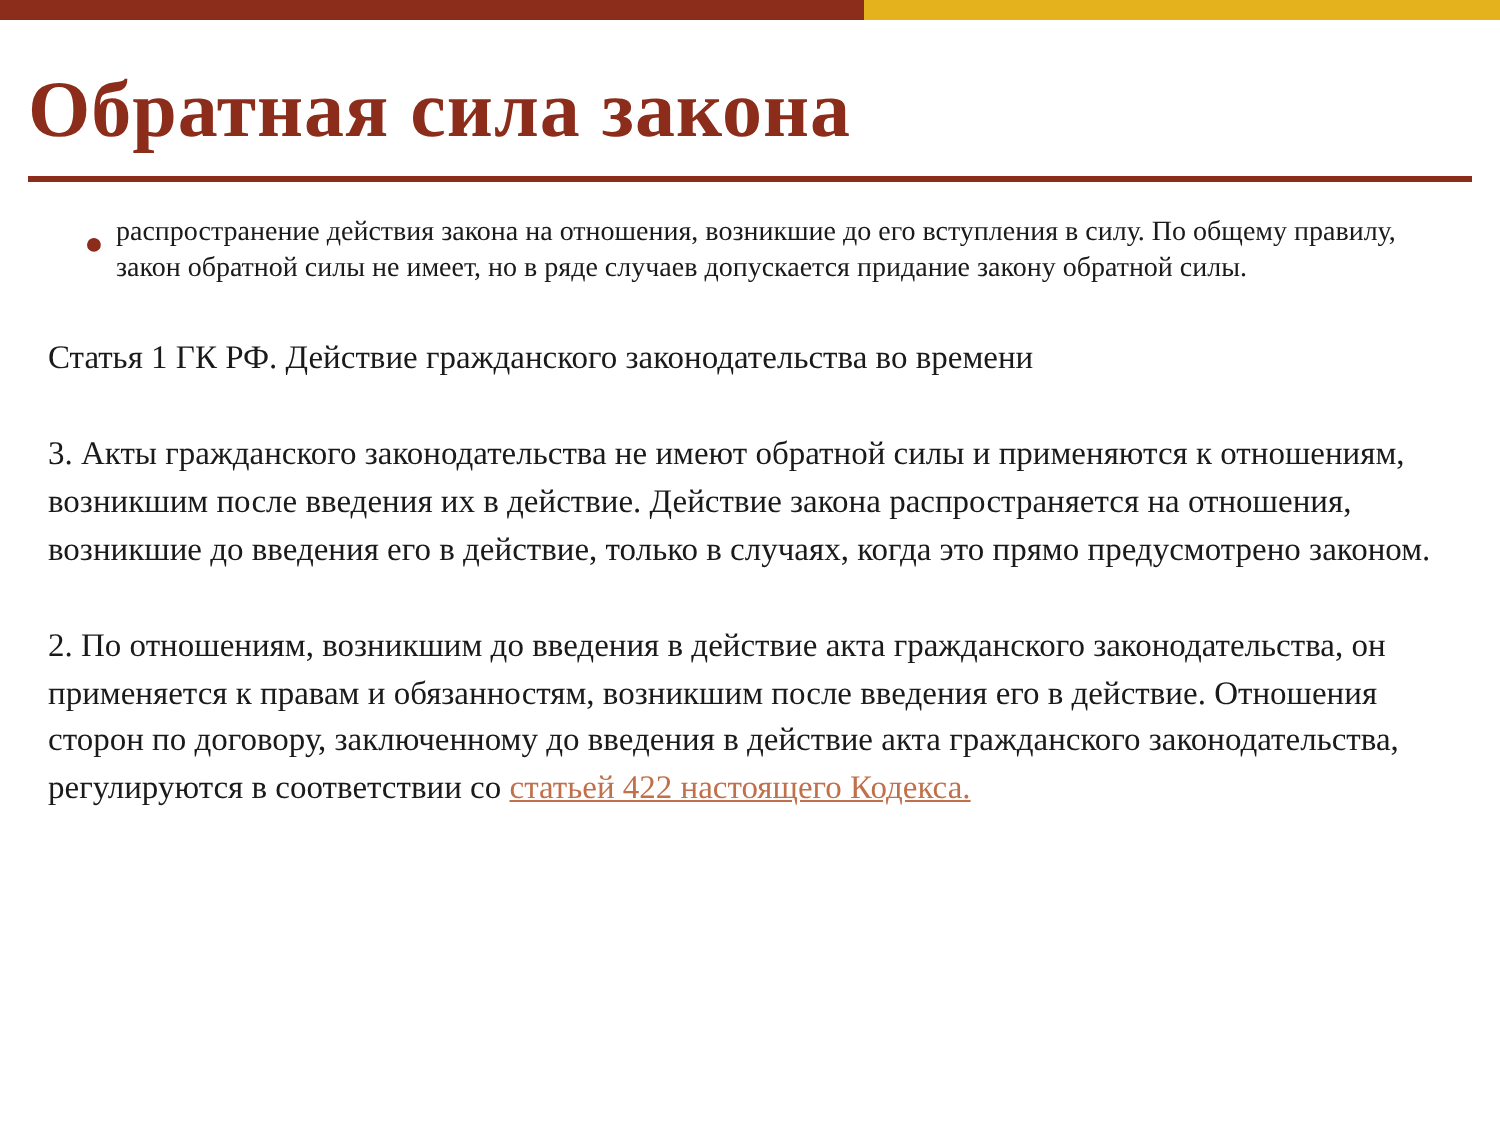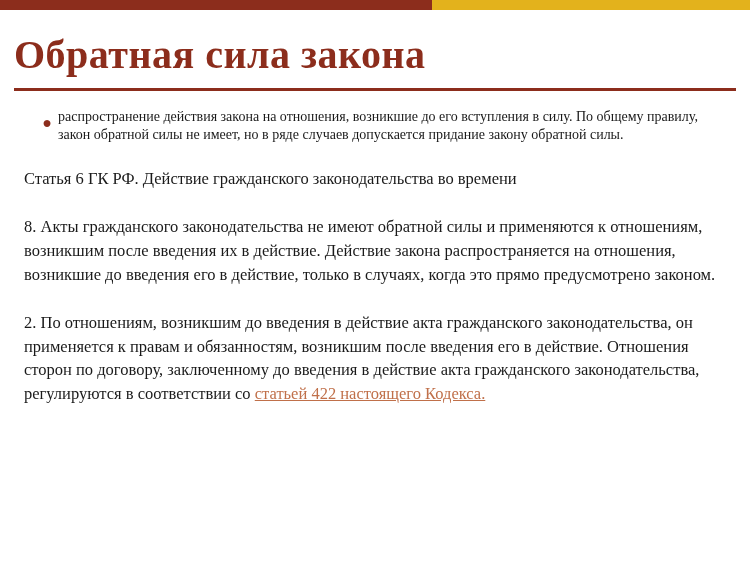--- a/index.html
+++ b/index.html
@@ -136,7 +136,7 @@
       <div class="bullet-text">распространение действия закона на отношения, возникшие до его вступления в силу. По общему правилу, закон обратной силы не имеет, но в ряде случаев допускается придание закону обратной силы.</div>
     </div>
 
-    <div class="para heading-note">Статья 6 ГК РФ. Действие гражданского законодательства во времени</div>
+    <div class="para heading-note">Статья 1 ГК РФ. Действие гражданского законодательства во времени</div>
 
     <div class="para para-1">8. Акты гражданского законодательства не имеют обратной силы и применяются к отношениям, возникшим после введения их в действие. Действие закона распространяется на отношения, возникшие до введения его в действие, только в случаях, когда это прямо предусмотрено законом.</div>
 

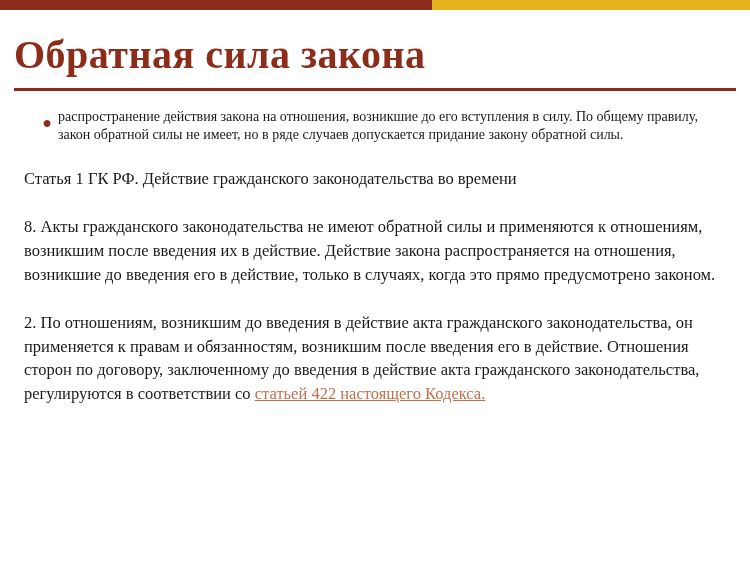--- a/index.html
+++ b/index.html
@@ -138,7 +138,7 @@
 
     <div class="para heading-note">Статья 1 ГК РФ. Действие гражданского законодательства во времени</div>
 
-    <div class="para para-1">8. Акты гражданского законодательства не имеют обратной силы и применяются к отношениям, возникшим после введения их в действие. Действие закона распространяется на отношения, возникшие до введения его в действие, только в случаях, когда это прямо предусмотрено законом.</div>
+    <div class="para para-1">3. Акты гражданского законодательства не имеют обратной силы и применяются к отношениям, возникшим после введения их в действие. Действие закона распространяется на отношения, возникшие до введения его в действие, только в случаях, когда это прямо предусмотрено законом.</div>
 
     <div class="para para-2"><span>2. По отношениям, возникшим до введения в действие акта гражданского законодательства, он применяется к правам и обязанностям, возникшим после введения его в действие. Отношения сторон по договору, заключенному до введения в действие акта гражданского законодательства, регулируются в соответствии со </span><a class="link">статьей 422 настоящего Кодекса.</a></div>
 

